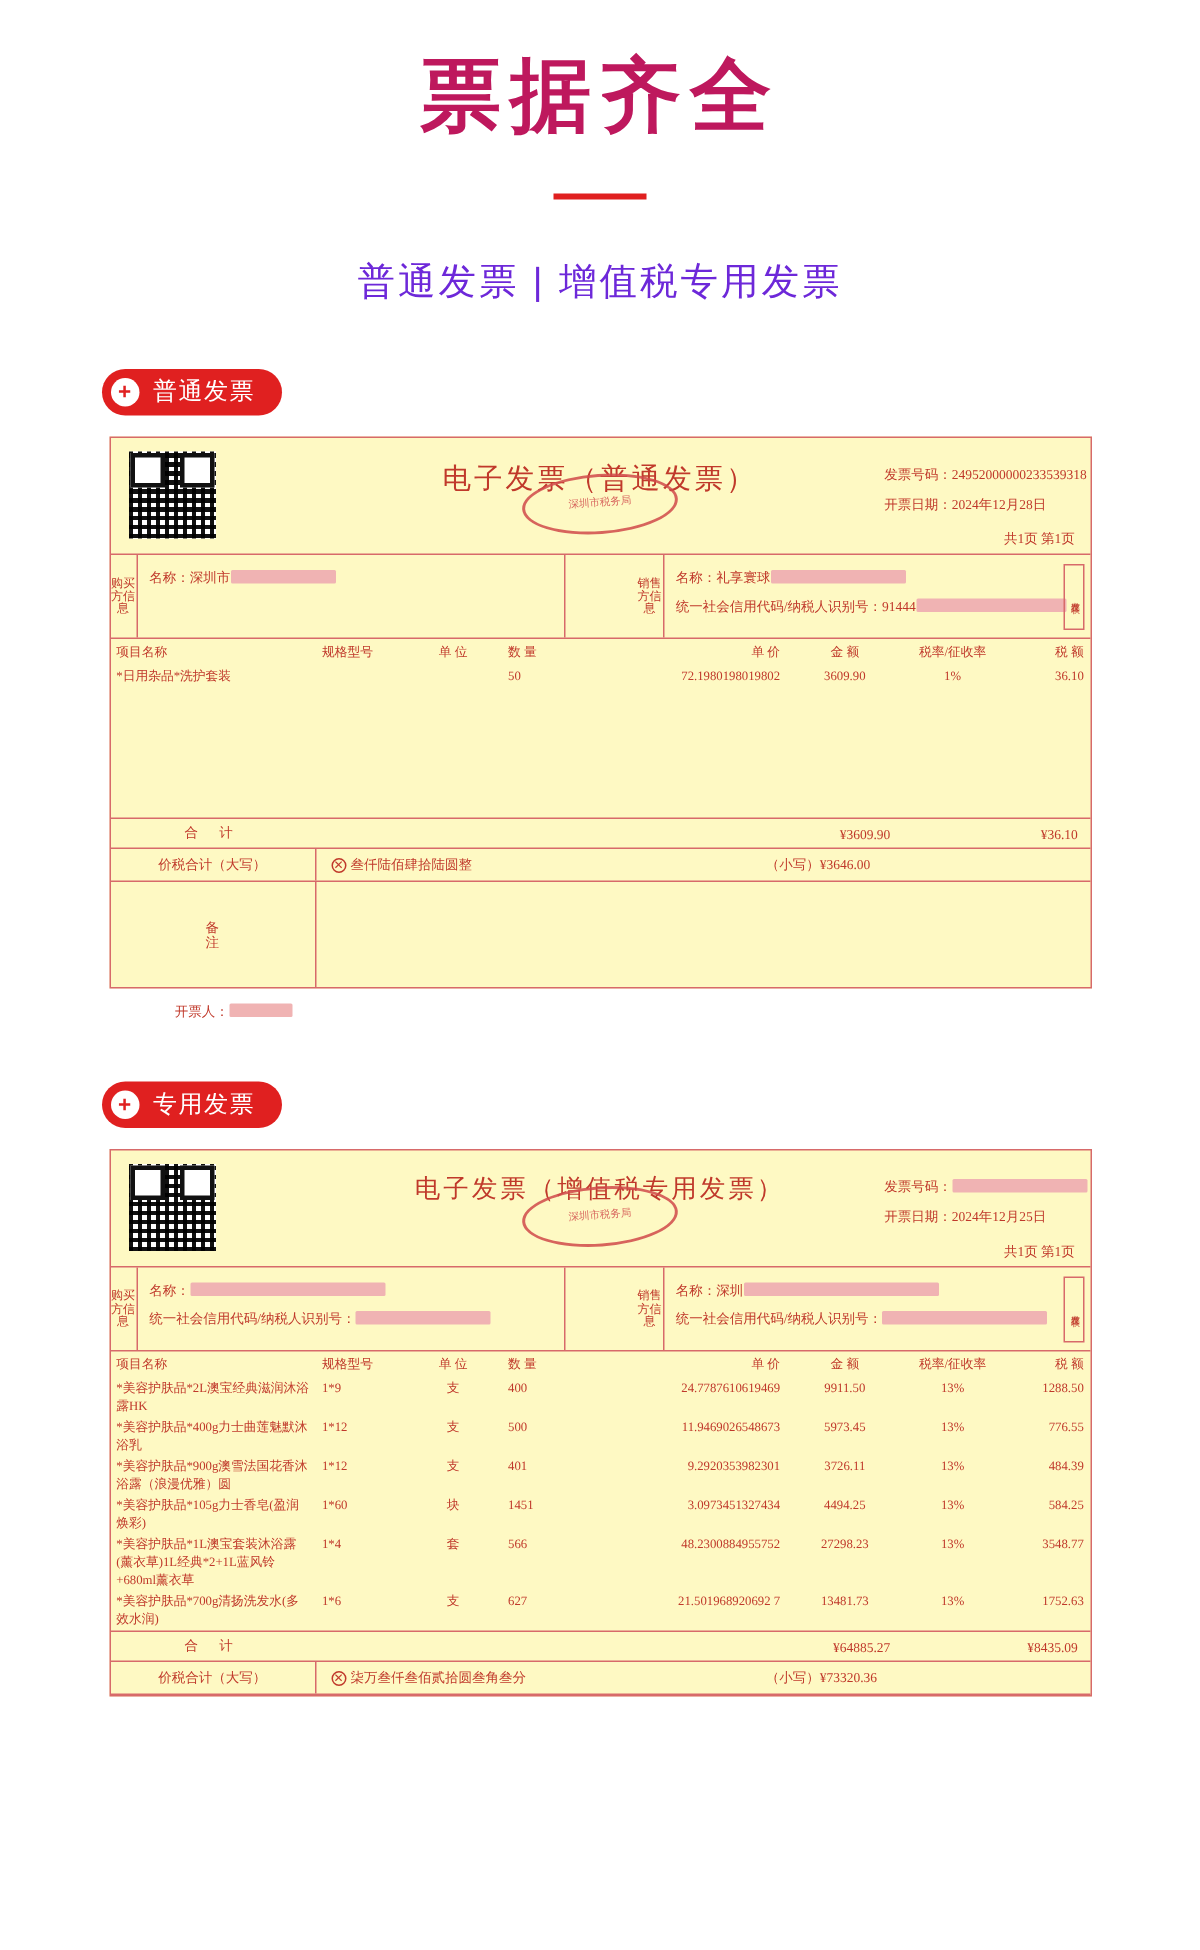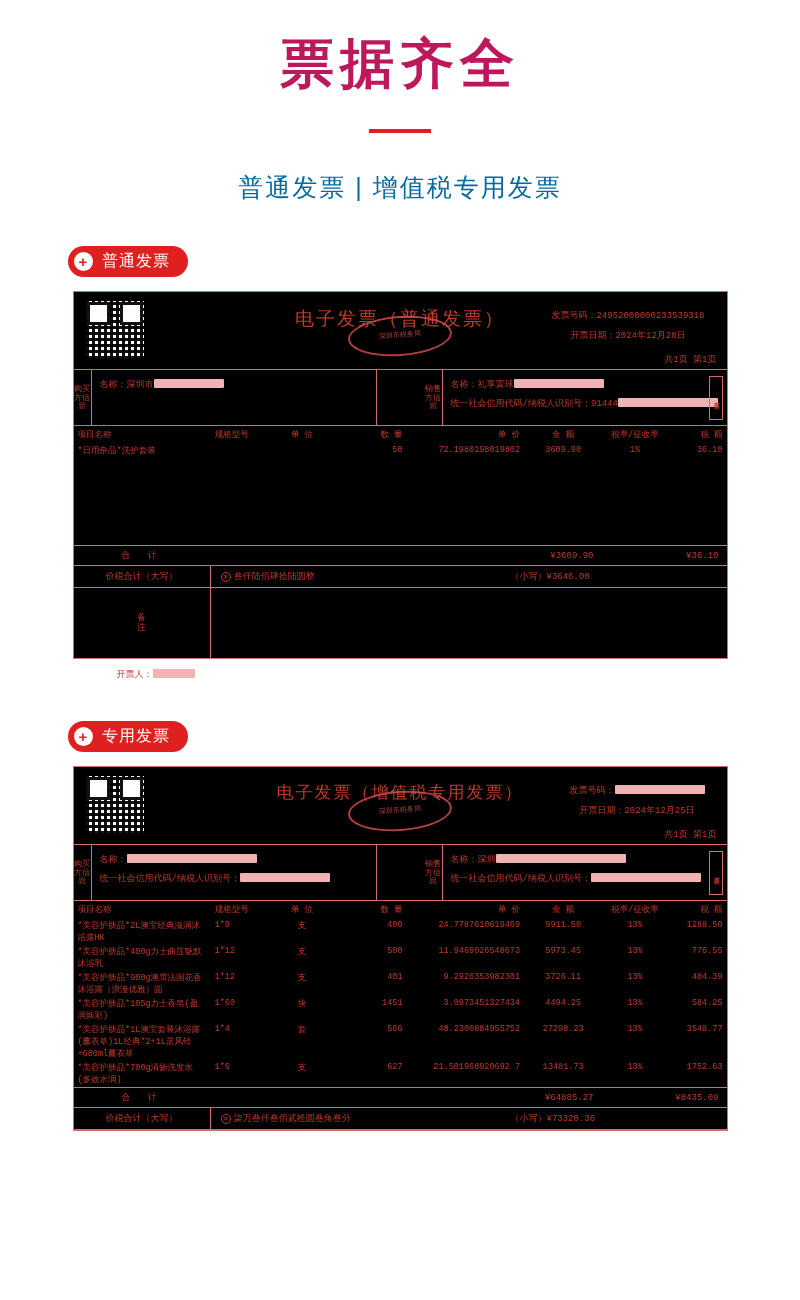--- a/index.html
+++ b/index.html
@@ -31,7 +31,7 @@
   .hero-sub {
     margin-top: 38px;
     font-size: 25px;
-    color: #0369a1;
+    color: #6d28d9;
     letter-spacing: 2px;
   }
 

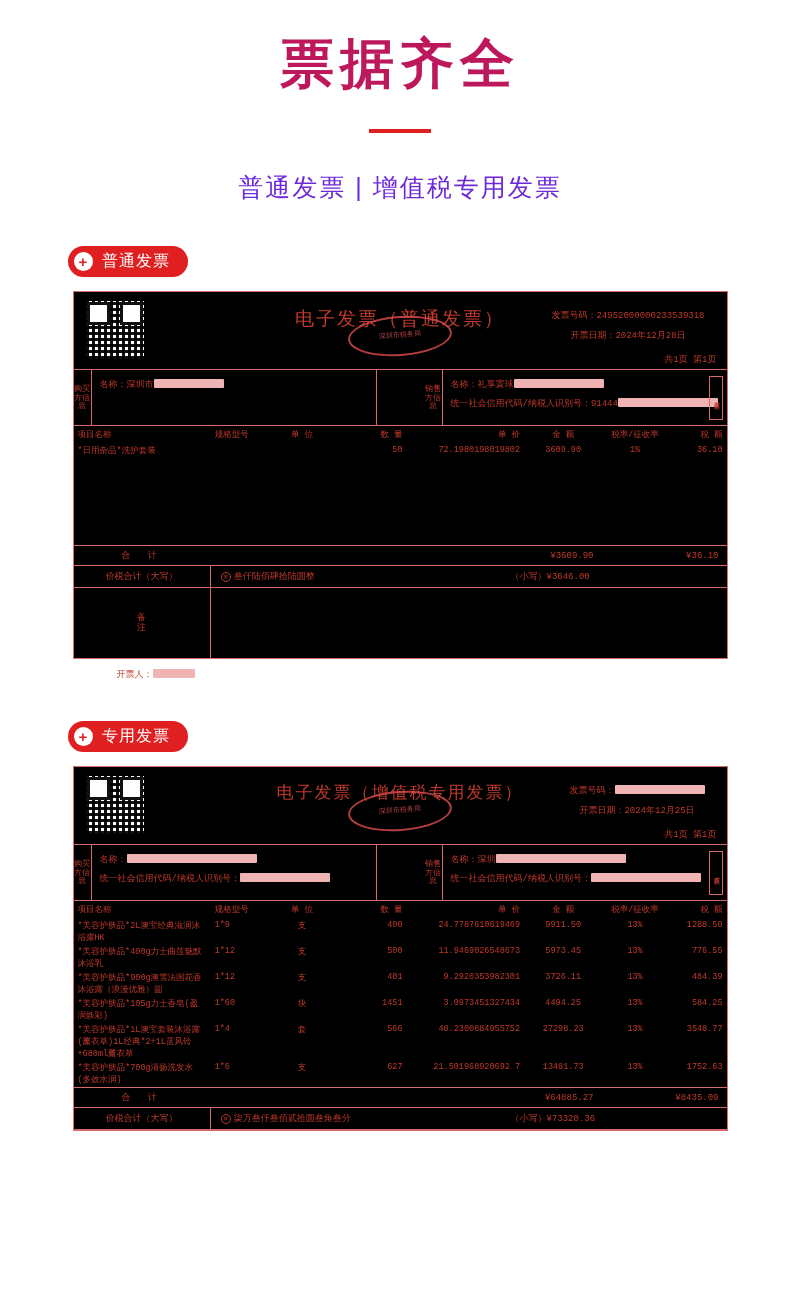--- a/index.html
+++ b/index.html
@@ -59,9 +59,9 @@
     margin: 14px auto 0;
     width: 655px;
     border: 1px solid #d76a6a;
-    background: #000000;
+    background: #fef9c3;
     color: #c0392b;
-    font-family: Liberation Mono, monospace;
+    font-family: Liberation Serif, serif;
     font-size: 9px;
   }
   .inv-head {

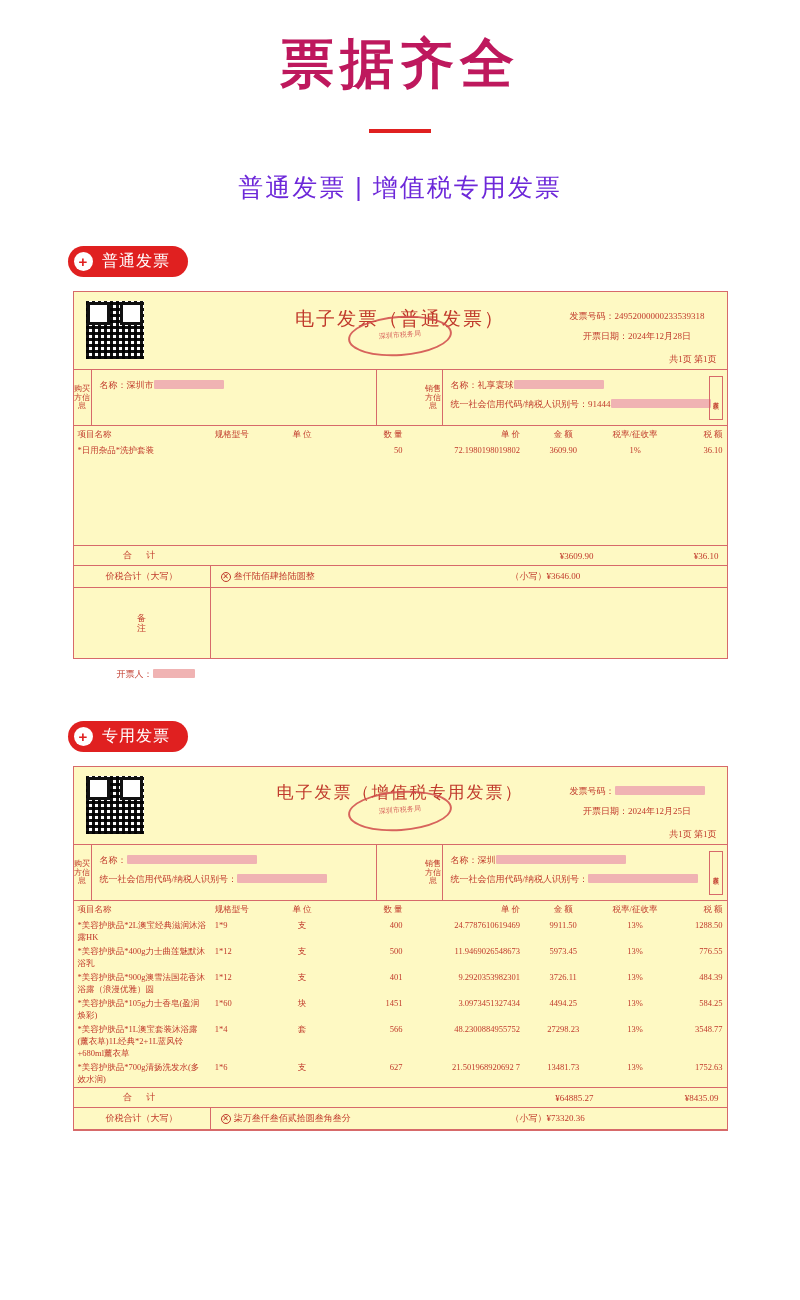--- a/index.html
+++ b/index.html
@@ -106,8 +106,8 @@
     line-height: 1.4;
   }
   .inv-meta {
-    position: absolute; right: 22px; top: 14px;
-    text-align: center;
+    position: absolute; right: 2px; top: 14px;
+    text-align: left;
     font-size: 9px;
     line-height: 20px;
   }

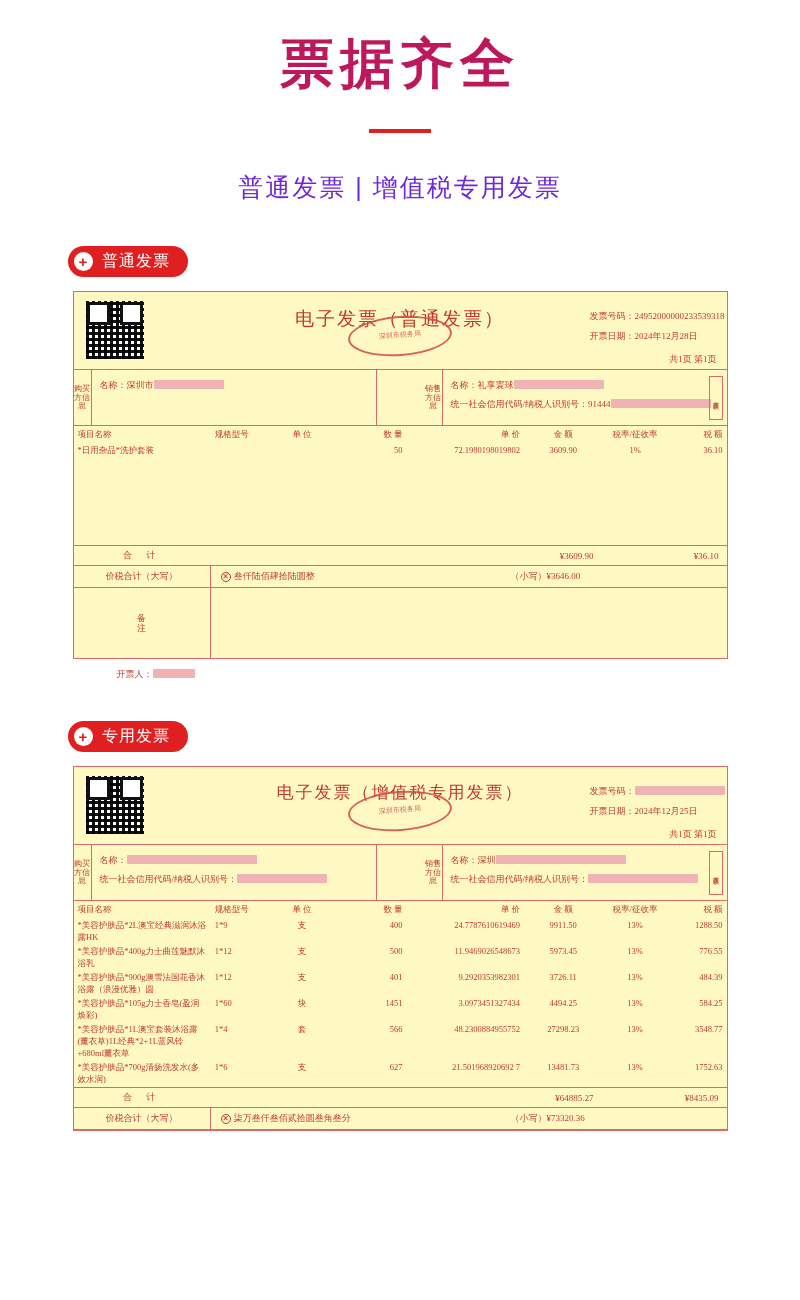--- a/index.html
+++ b/index.html
@@ -156,7 +156,7 @@
   .col-name { width: 21%; text-align: left; margin-left: 37px; }
   .col-spec { width: 9%;  text-align: left; }
   .col-unit { width: 10%; text-align: center; }
-  .col-qty  { width: 11%; text-align: right; }
+  .col-qty  { width: 11%; text-align: left; }
   .col-price{ width: 18%; text-align: right; }
   .col-amt  { width: 12%; text-align: center; }
   .col-rate { width: 10%; text-align: center; }

